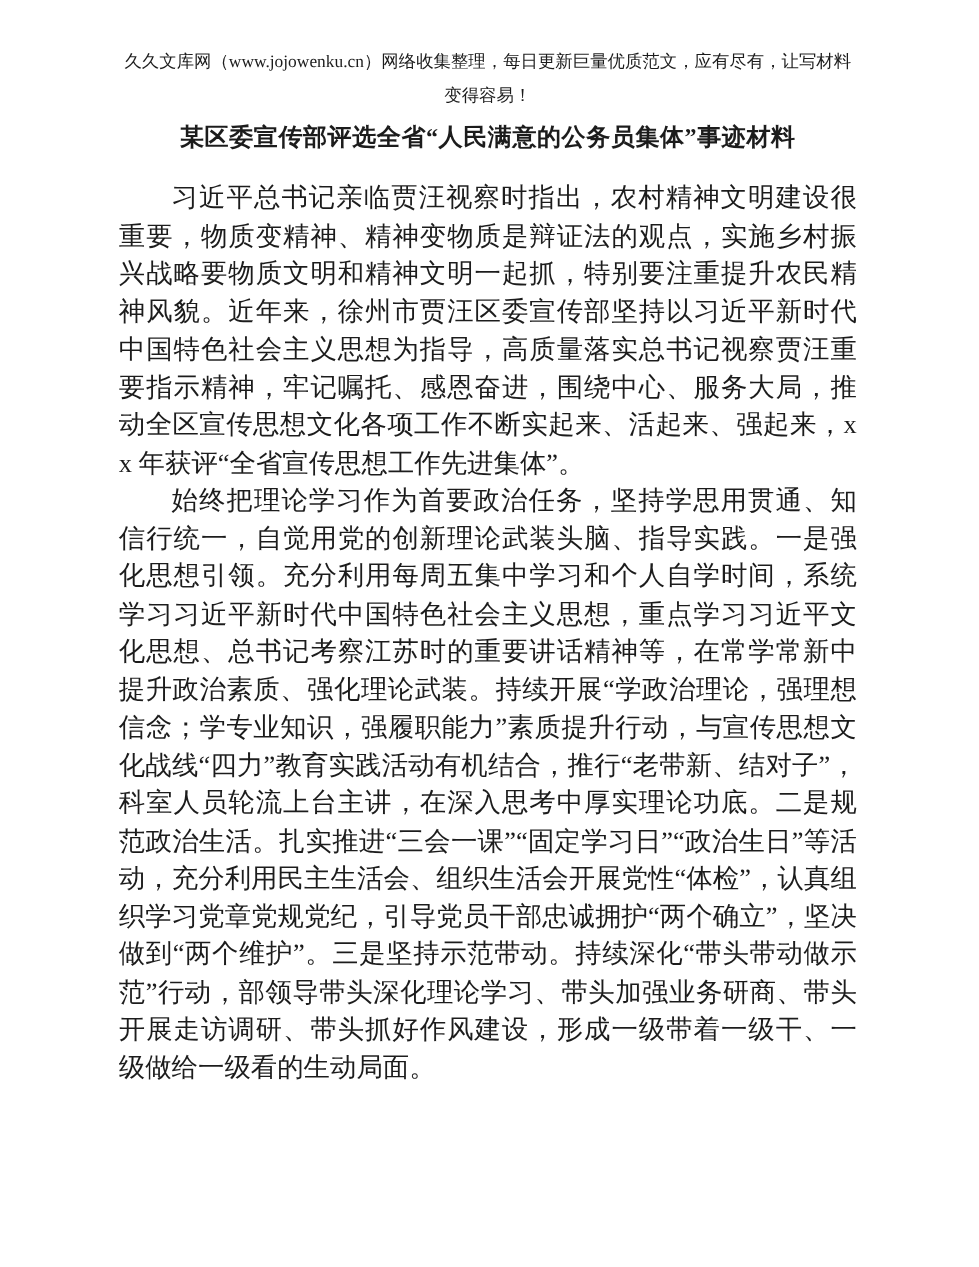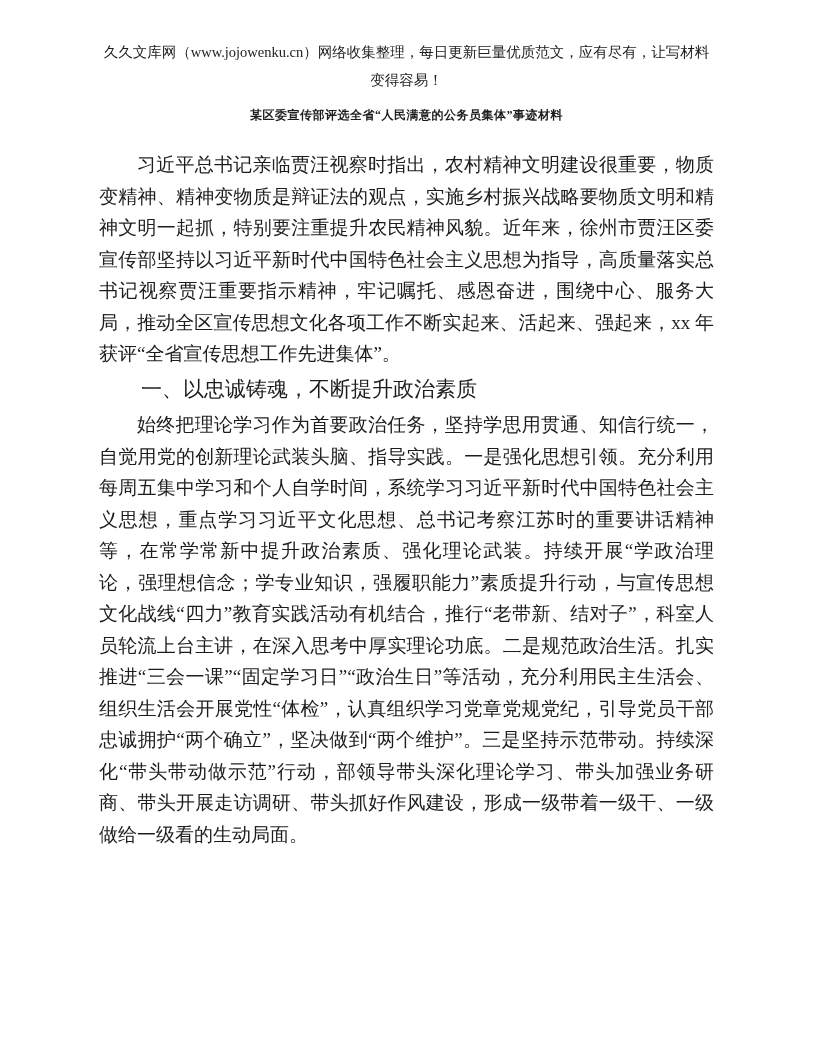--- a/index.html
+++ b/index.html
@@ -25,7 +25,7 @@
     color: #1c1c1c;
   }
   .doc-title {
-    font-size: 12px;
+    font-size: 20px;
     font-weight: bold;
     line-height: 30px;
     text-align: center;

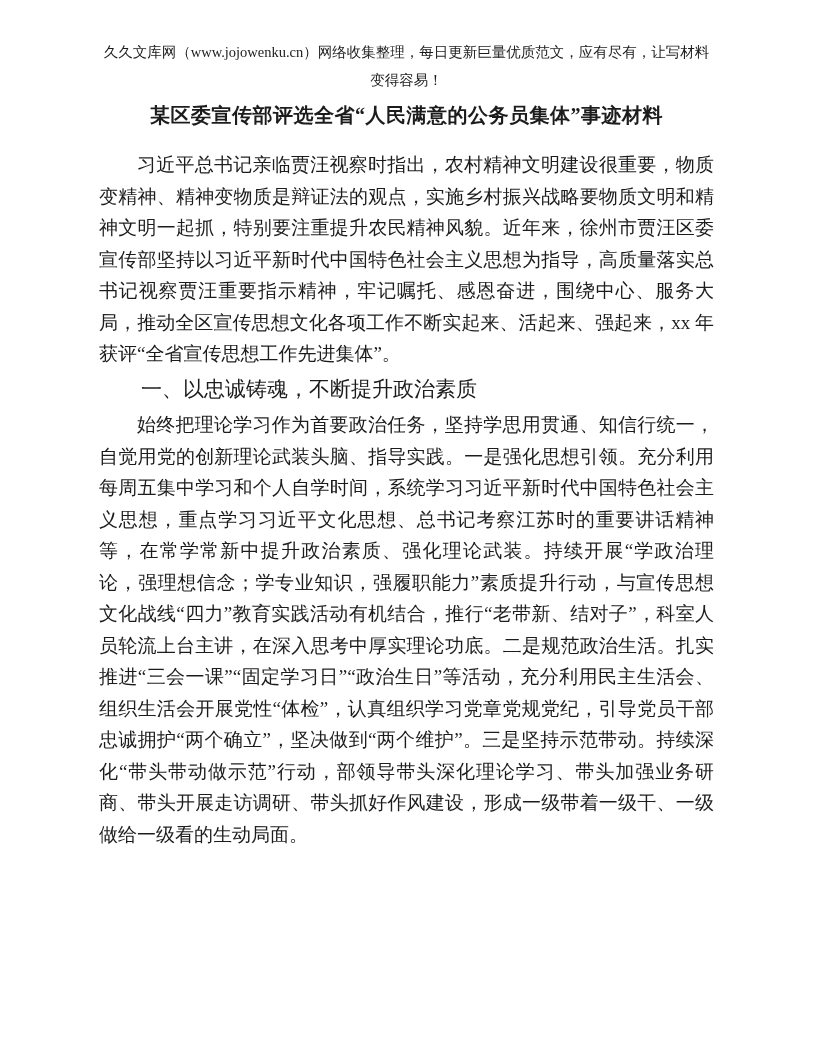--- a/index.html
+++ b/index.html
@@ -33,7 +33,7 @@
     letter-spacing: 0.5px;
   }
   .para {
-    font-size: 19px;
+    font-size: 22px;
     line-height: 31.5px;
     text-align: justify;
     text-justify: inter-ideograph;

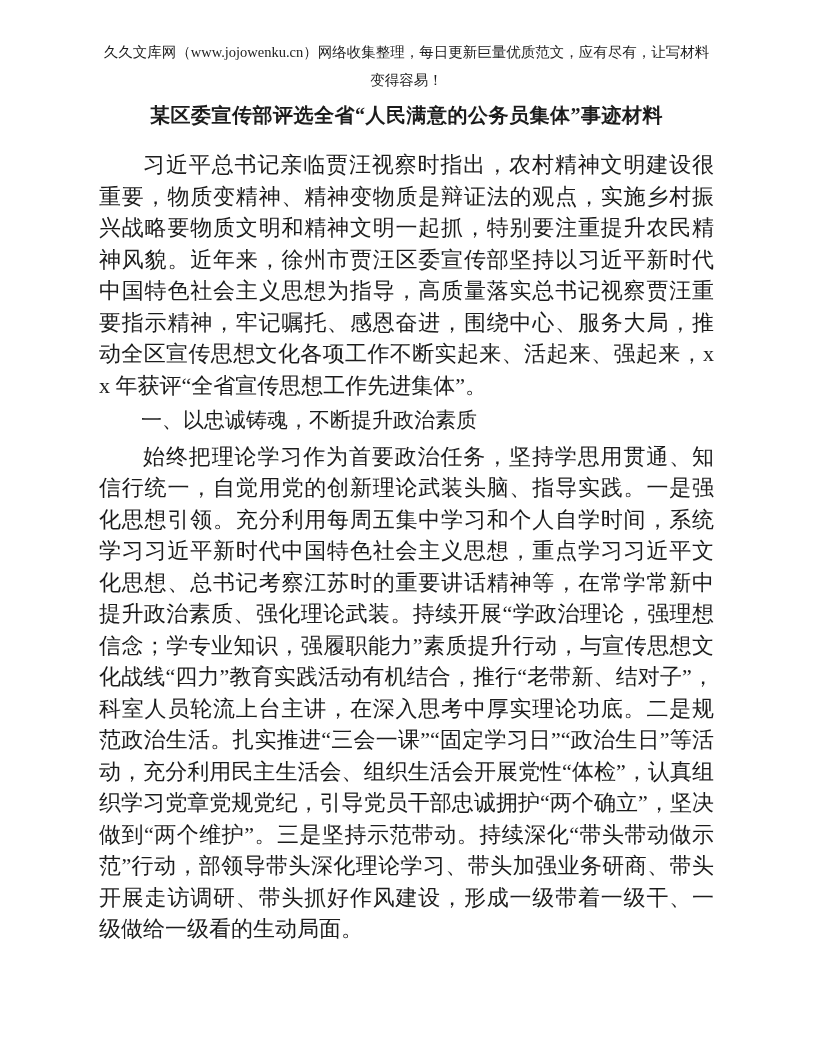--- a/index.html
+++ b/index.html
@@ -60,7 +60,6 @@
 
   <p class="para first">习近平总书记亲临贾汪视察时指出，农村精神文明建设很重要，物质变精神、精神变物质是辩证法的观点，实施乡村振兴战略要物质文明和精神文明一起抓，特别要注重提升农民精神风貌。近年来，徐州市贾汪区委宣传部坚持以习近平新时代中国特色社会主义思想为指导，高质量落实总书记视察贾汪重要指示精神，牢记嘱托、感恩奋进，围绕中心、服务大局，推动全区宣传思想文化各项工作不断实起来、活起来、强起来，xx 年获评“全省宣传思想工作先进集体”。</p>
 
-  <h2 class="section-heading">一、以忠诚铸魂，不断提升政治素质</h2>
 
   <p class="para">始终把理论学习作为首要政治任务，坚持学思用贯通、知信行统一，自觉用党的创新理论武装头脑、指导实践。一是强化思想引领。充分利用每周五集中学习和个人自学时间，系统学习习近平新时代中国特色社会主义思想，重点学习习近平文化思想、总书记考察江苏时的重要讲话精神等，在常学常新中提升政治素质、强化理论武装。持续开展“学政治理论，强理想信念；学专业知识，强履职能力”素质提升行动，与宣传思想文化战线“四力”教育实践活动有机结合，推行“老带新、结对子”，科室人员轮流上台主讲，在深入思考中厚实理论功底。二是规范政治生活。扎实推进“三会一课”“固定学习日”“政治生日”等活动，充分利用民主生活会、组织生活会开展党性“体检”，认真组织学习党章党规党纪，引导党员干部忠诚拥护“两个确立”，坚决做到“两个维护”。三是坚持示范带动。持续深化“带头带动做示范”行动，部领导带头深化理论学习、带头加强业务研商、带头开展走访调研、带头抓好作风建设，形成一级带着一级干、一级做给一级看的生动局面。</p>
 

